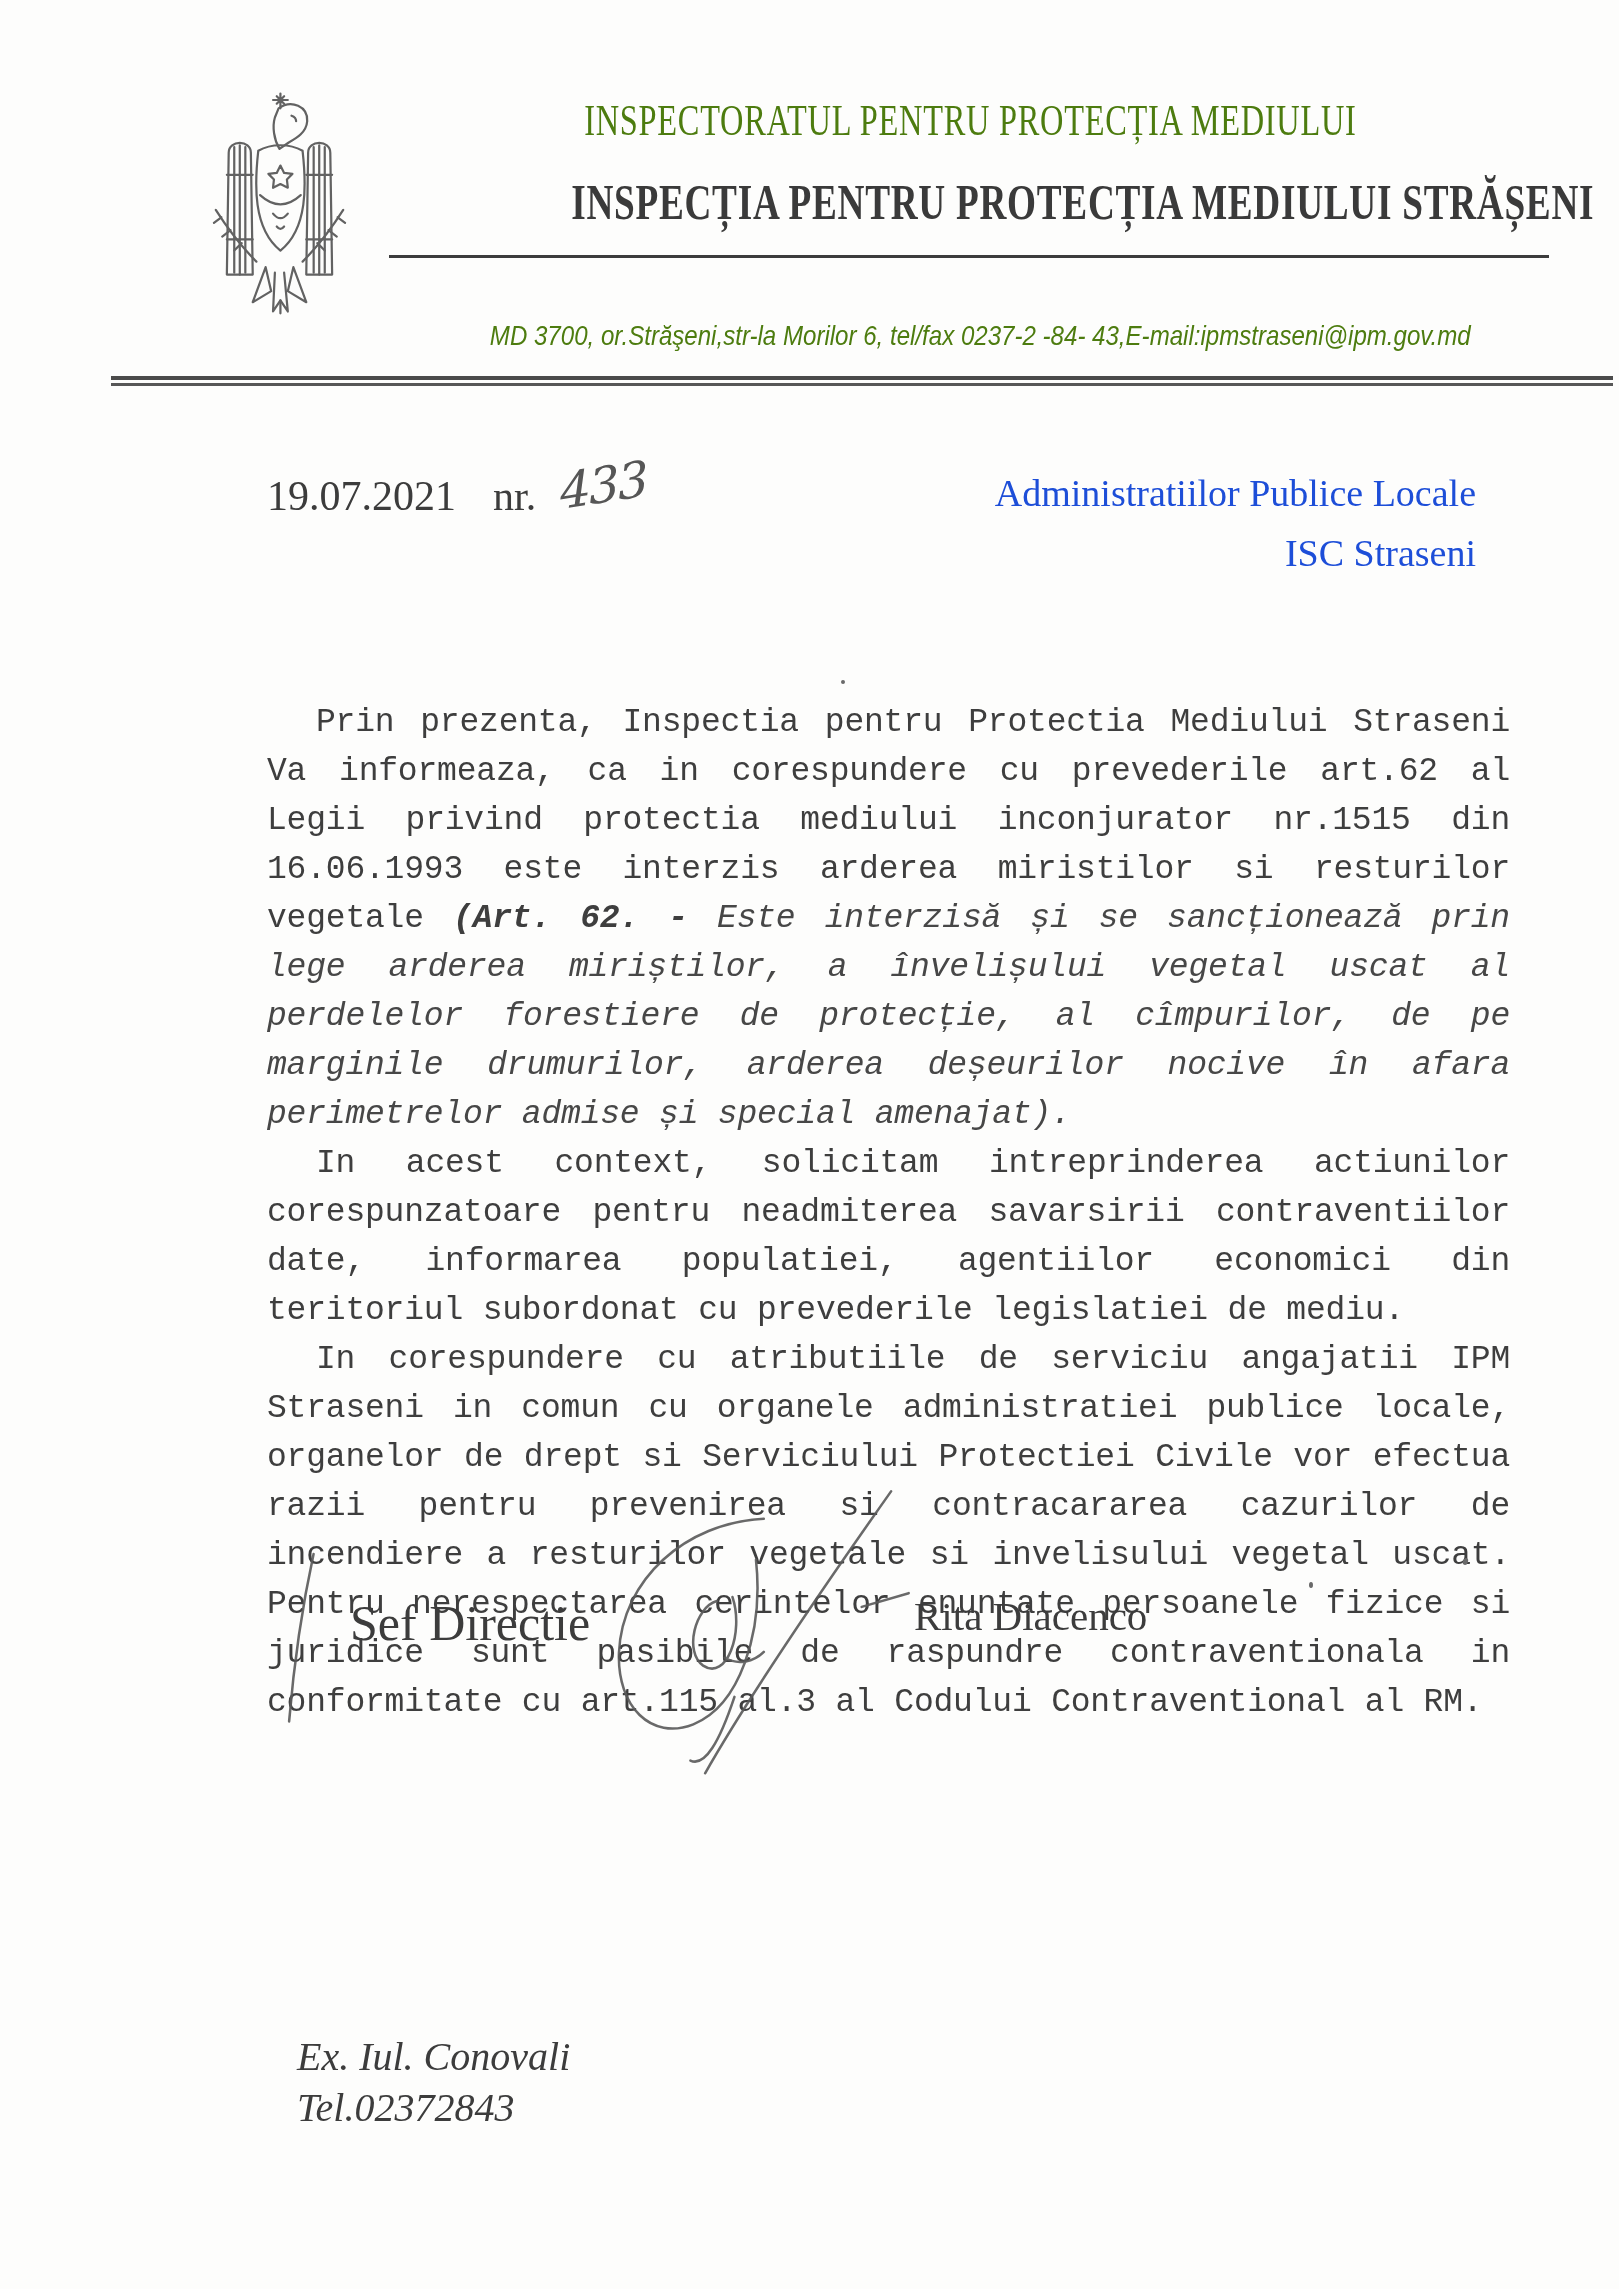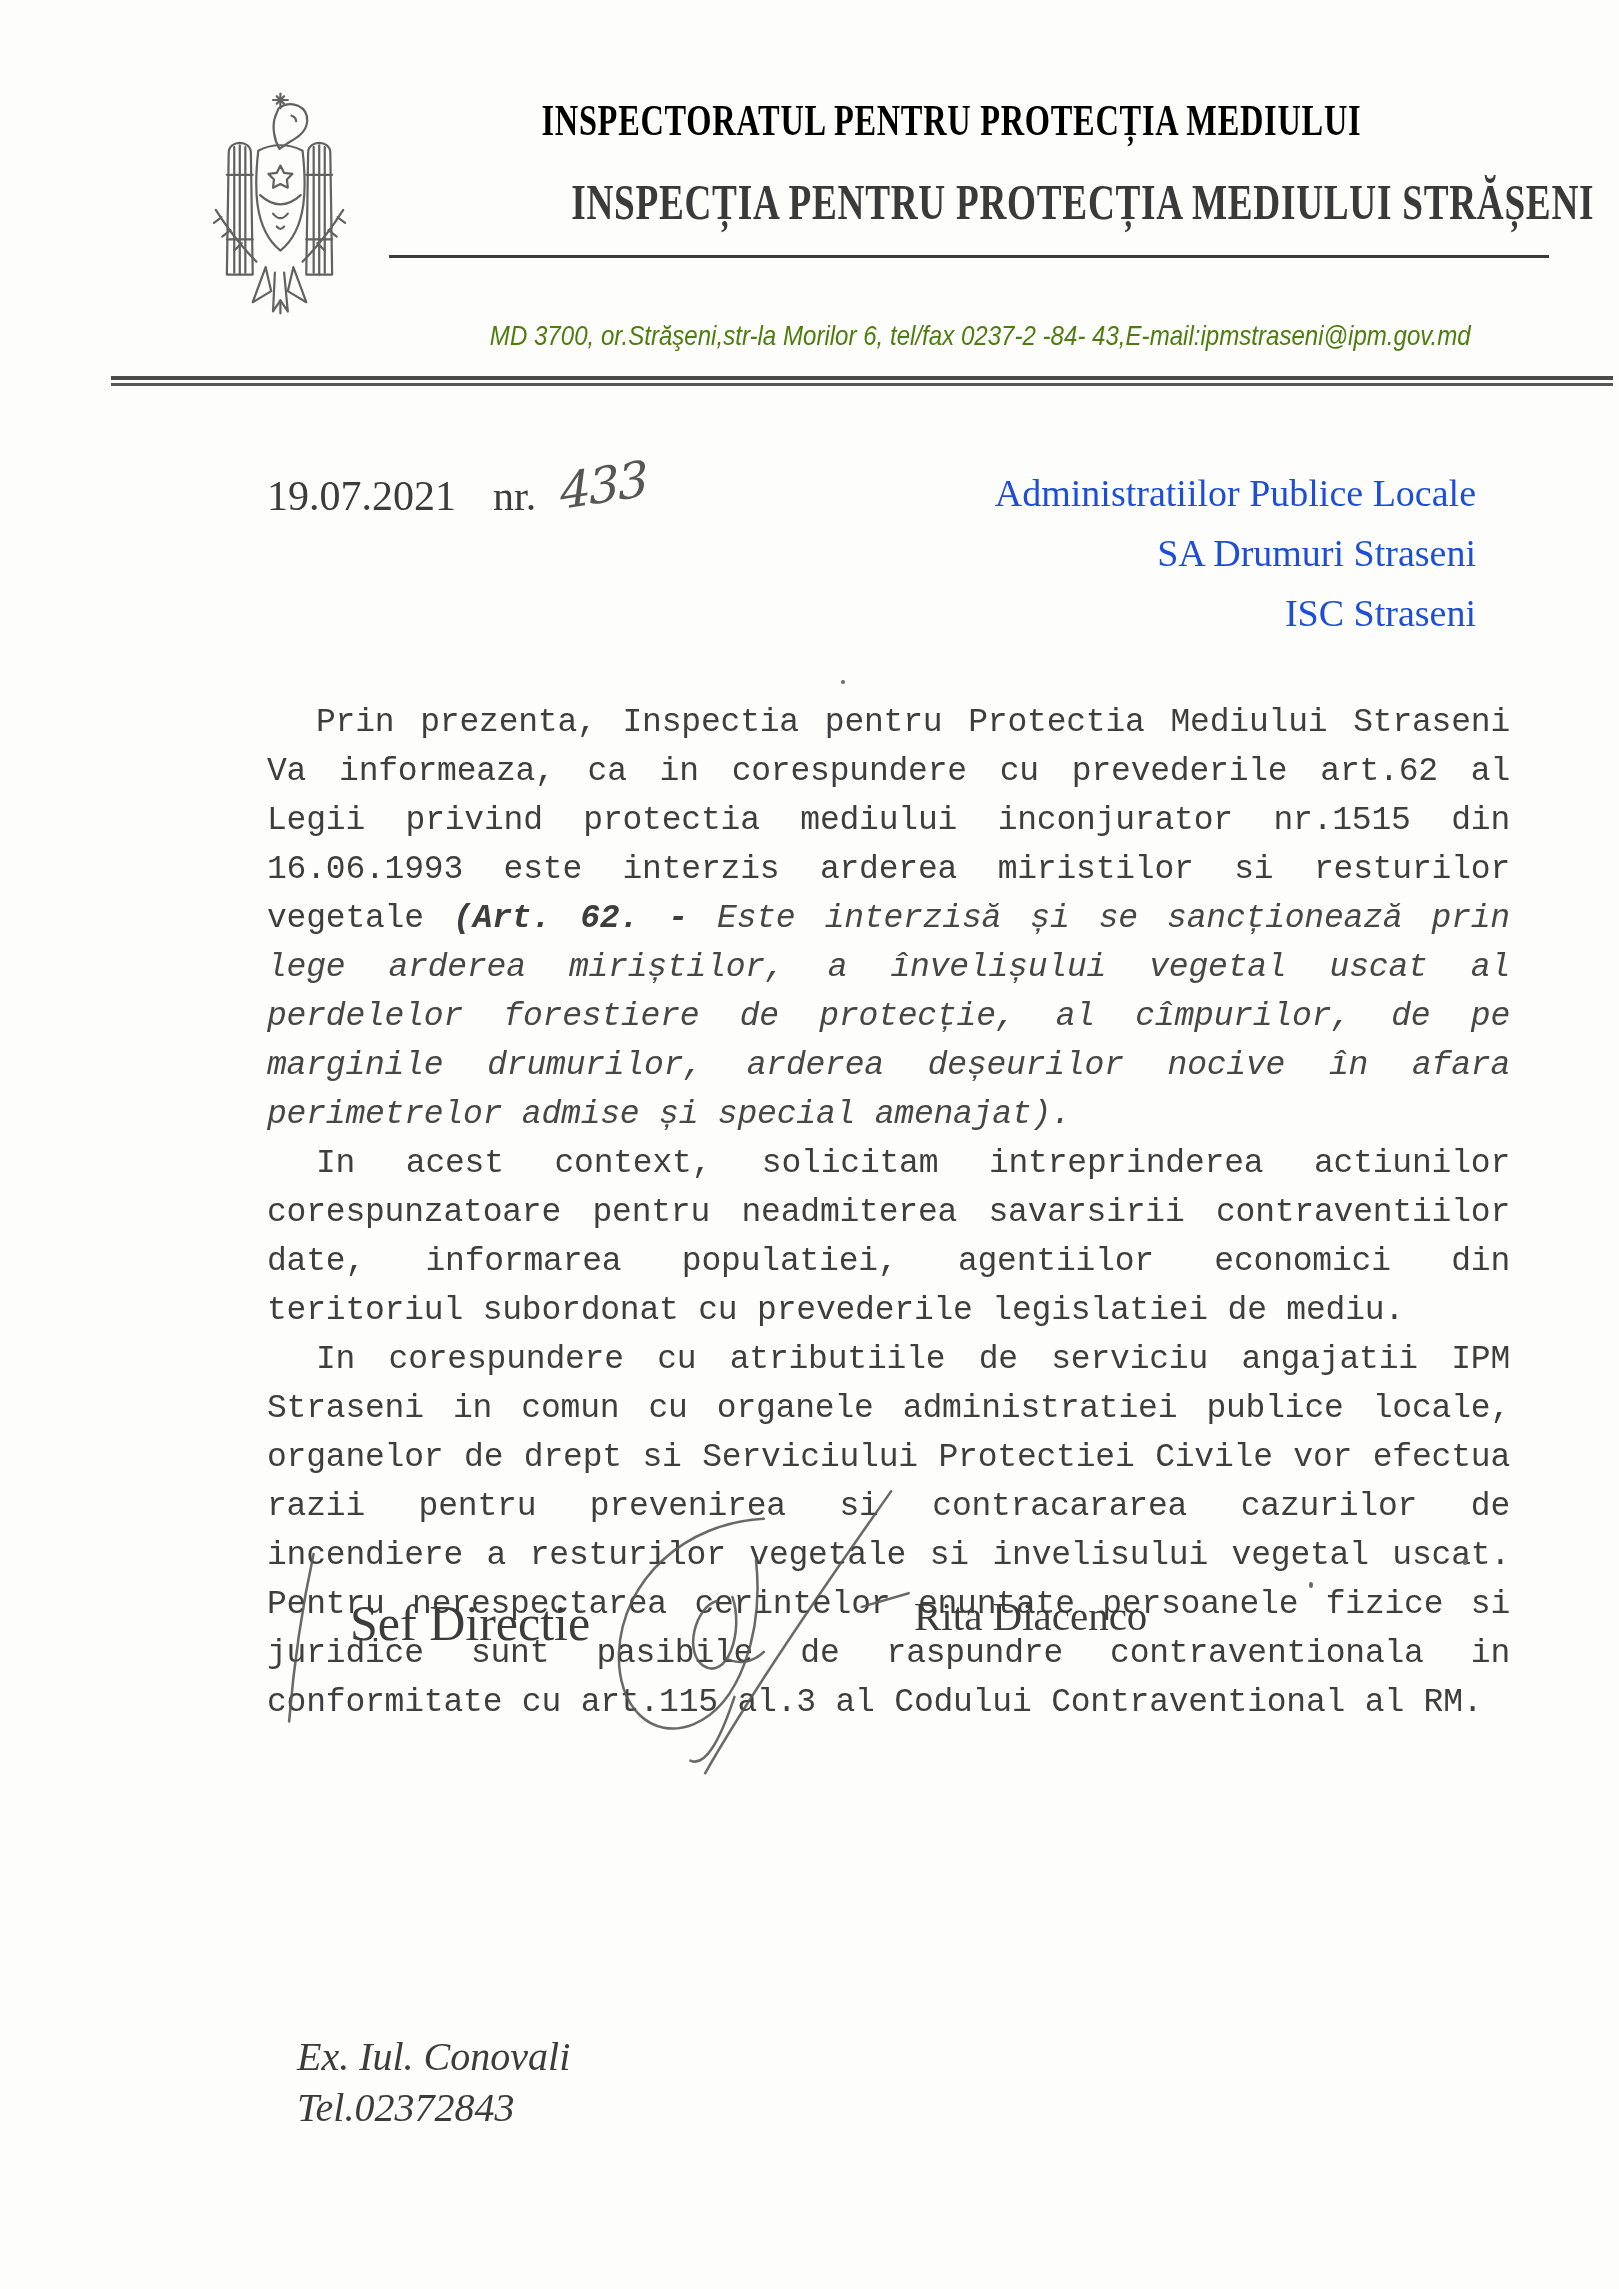--- a/index.html
+++ b/index.html
@@ -15,8 +15,8 @@
   
   .emblem{position:absolute;left:201px;top:90px;width:157px;height:225px;}
   .hdr-org-parent{
-    position:absolute;left:382px;top:94px;width:1176px;
-    font-weight:bold;font-size:45px;color:#000000;white-space:nowrap;
+    position:absolute;left:382px;top:94px;width:1176px;text-align:center;
+    font-weight:normal;font-size:45px;color:#4d7c0f;white-space:nowrap;
   }
   .hdr-org-parent>span{display:inline-block;transform:scaleX(0.72);transform-origin:center;letter-spacing:1px;}
   .hdr-org-name{

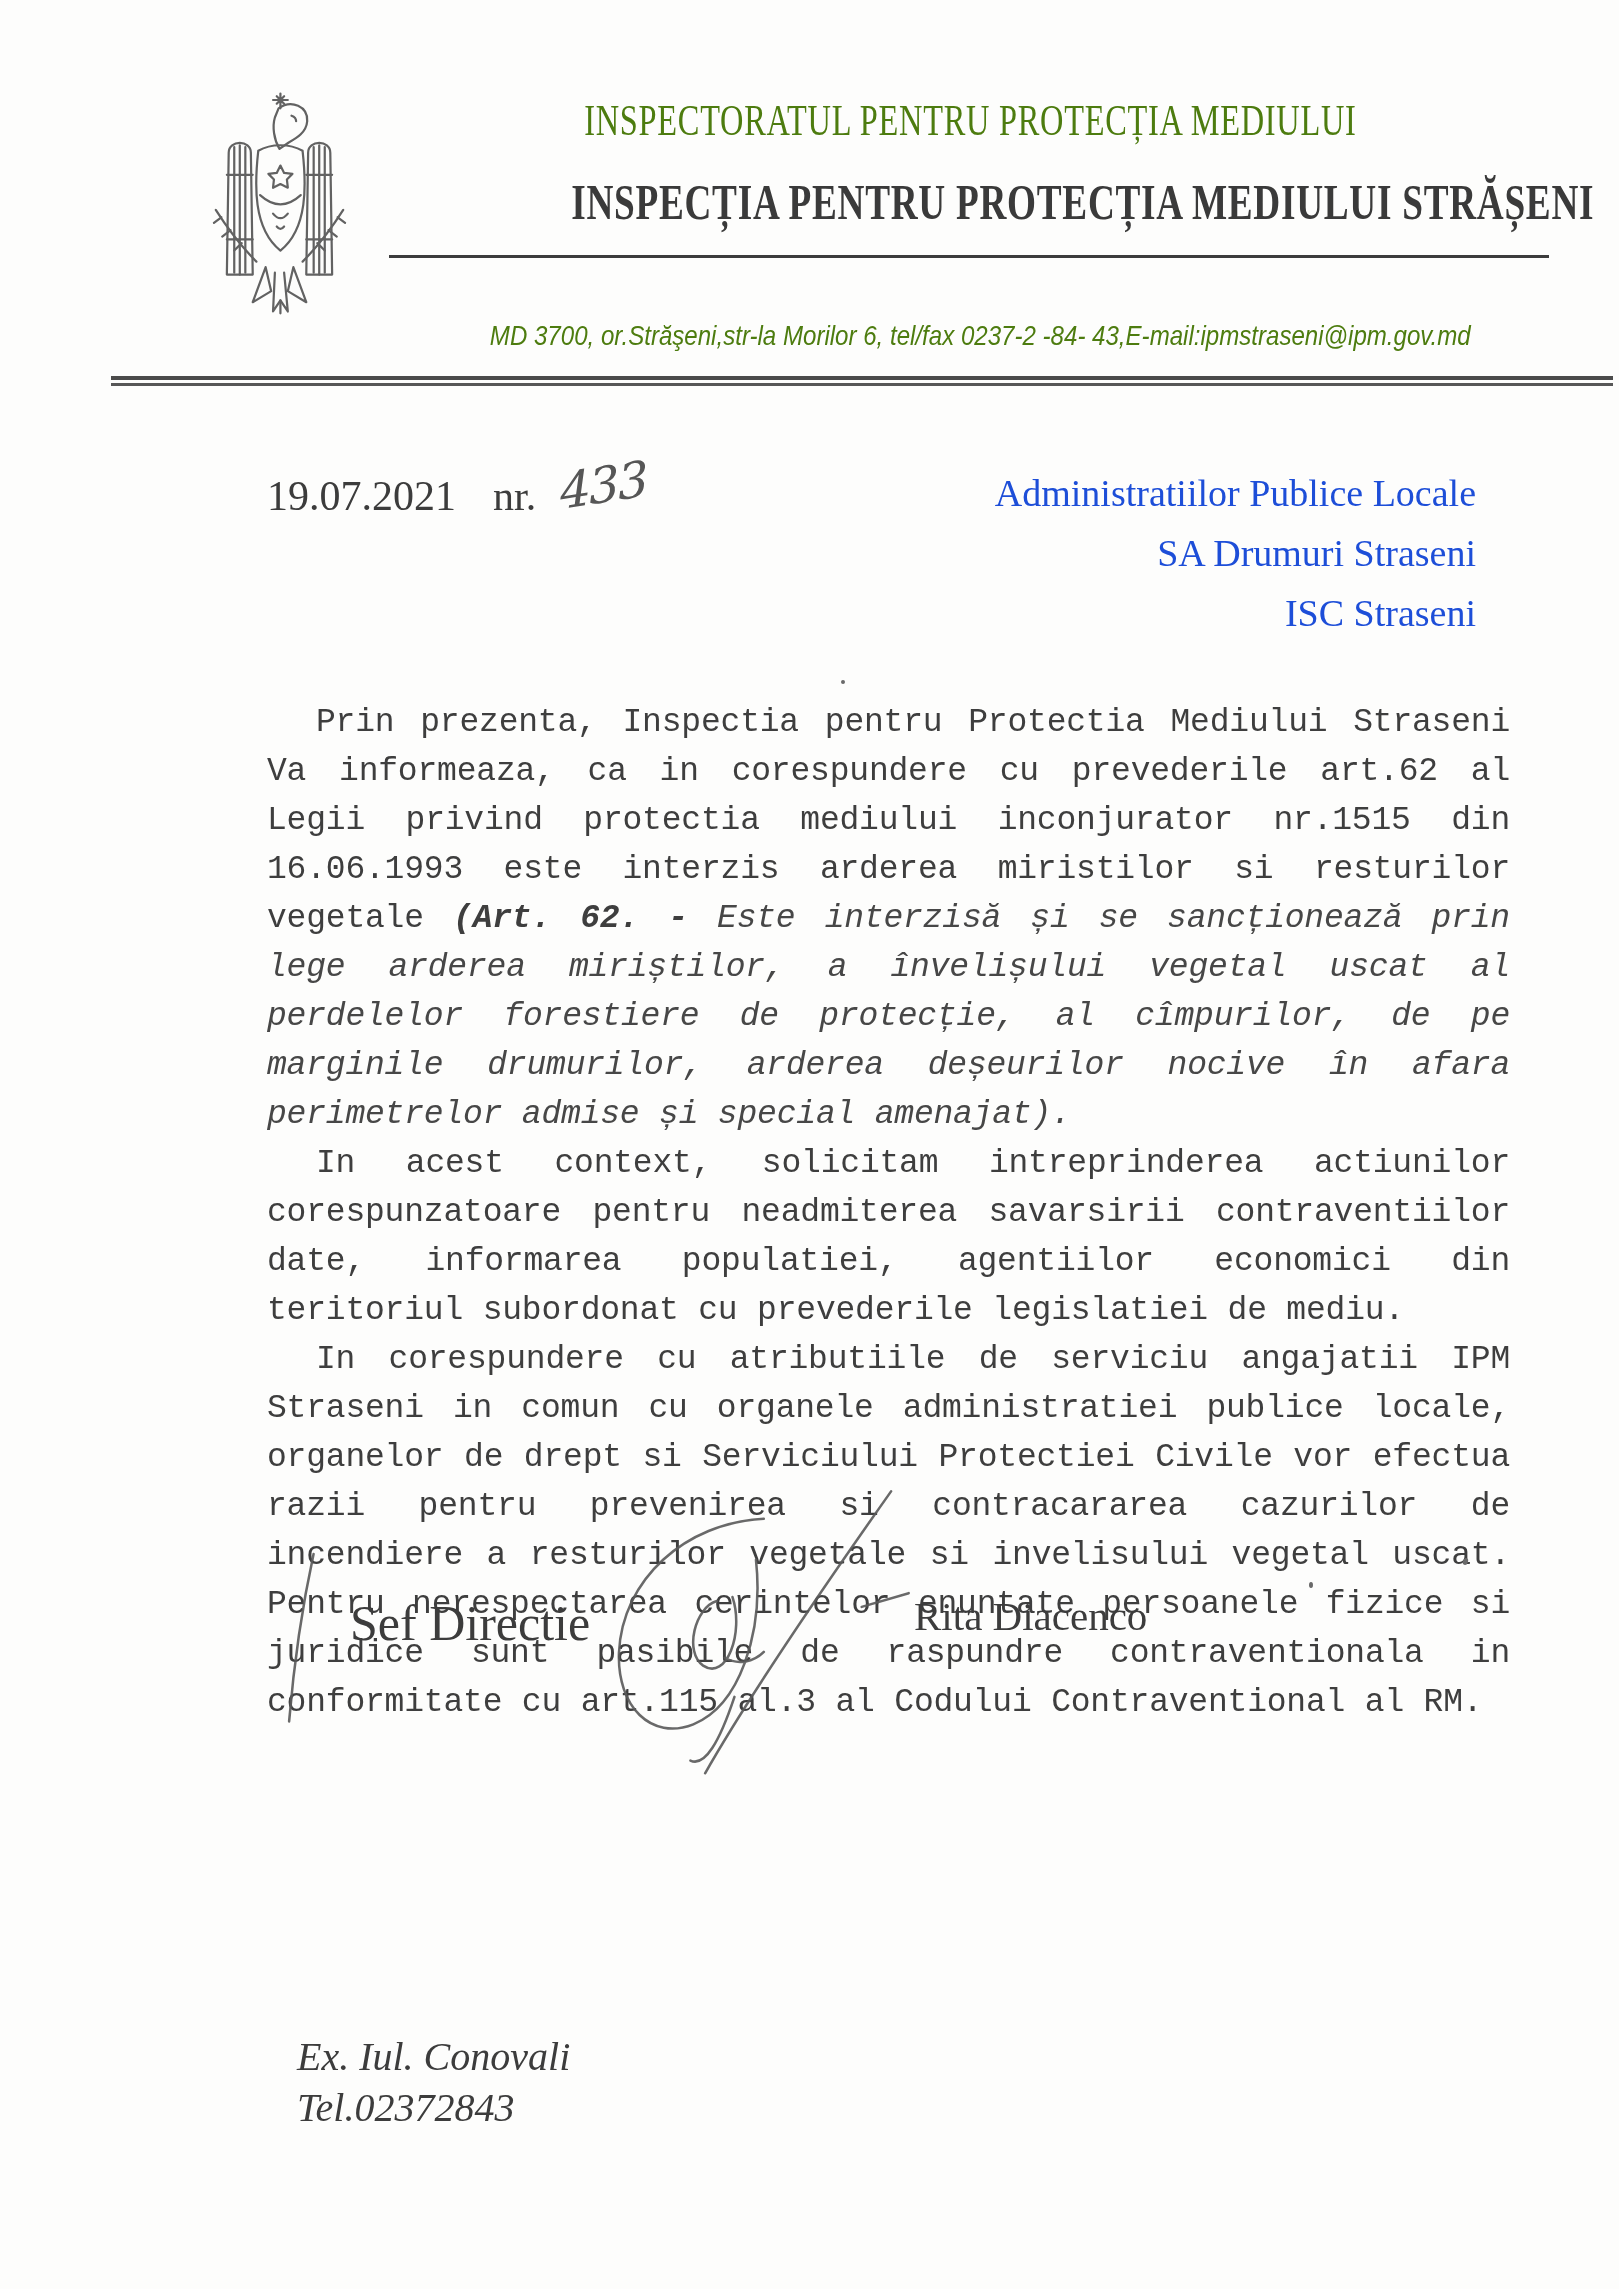--- a/index.html
+++ b/index.html
@@ -122,7 +122,6 @@
 
   <div class="recipients">
     <div>Administratiilor  Publice  Locale</div>
-    <div>SA Drumuri Straseni</div>
     <div>ISC Straseni</div>
   </div>
 

